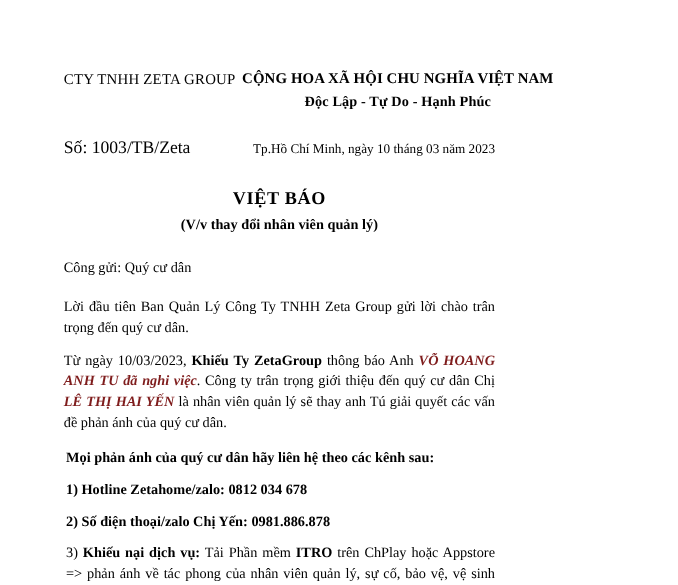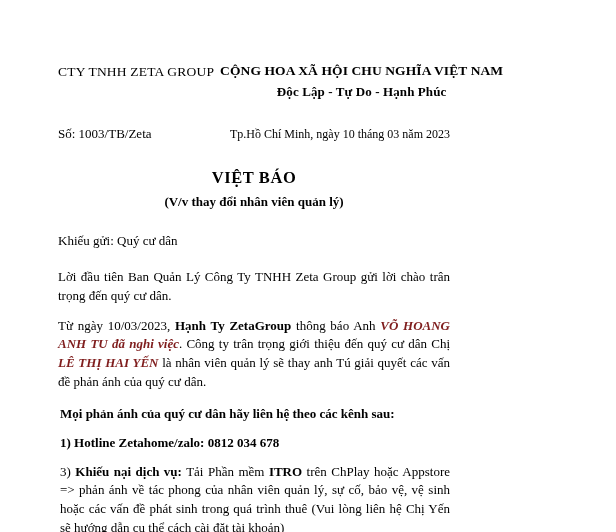--- a/index.html
+++ b/index.html
@@ -62,7 +62,7 @@
     margin-top: 26px;
   }
   .ref-no {
-    font-size: 13px;
+    font-size: 16px;
   }
   .ref-place {
     font-size: 12px;

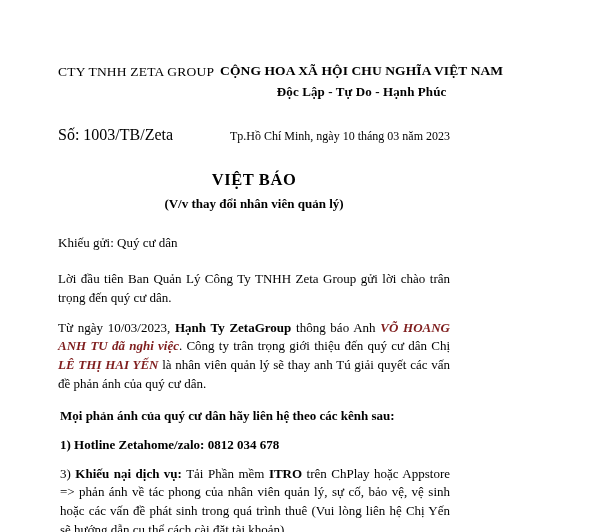--- a/index.html
+++ b/index.html
@@ -142,7 +142,7 @@
 
   <div class="body">
 
-    <p class="p recipient">Khiếu gửi: Quý cư dân</p>
+    <p class="p recipient">Công gửi: Quý cư dân</p>
 
     <p class="p">Lời đầu tiên Ban Quản Lý Công Ty TNHH Zeta Group  gửi lời chào trân trọng đến quý cư dân.</p>
 

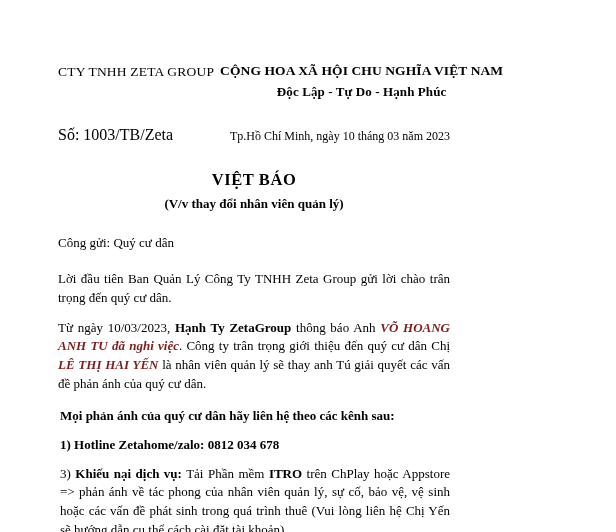--- a/index.html
+++ b/index.html
@@ -147,7 +147,7 @@
     <p class="p">Lời đầu tiên Ban Quản Lý Công Ty TNHH Zeta Group  gửi lời chào trân trọng đến quý cư dân.</p>
 
     <p class="p">
-      <span>Từ ngày 10/03/2023, </span><span class="b">Hạnh Ty ZetaGroup</span><span> thông báo Anh </span><span class="b red">VÕ HOANG ANH TU đã nghi việc</span><span>. Công ty trân trọng giới thiệu đến quý cư dân Chị </span><span class="b red">LÊ THỊ HAI YẾN</span><span> là nhân viên quản lý sẽ thay anh Tú giải quyết các vấn đề phản ánh của quý cư dân.</span>
+      <span>Từ ngày 10/03/2023, </span><span class="b">Khiếu Ty ZetaGroup</span><span> thông báo Anh </span><span class="b red">VÕ HOANG ANH TU đã nghi việc</span><span>. Công ty trân trọng giới thiệu đến quý cư dân Chị </span><span class="b red">LÊ THỊ HAI YẾN</span><span> là nhân viên quản lý sẽ thay anh Tú giải quyết các vấn đề phản ánh của quý cư dân.</span>
     </p>
 
     <p class="channels pad-left-small">Mọi phản ánh của quý cư dân hãy liên hệ theo các kênh sau:</p>

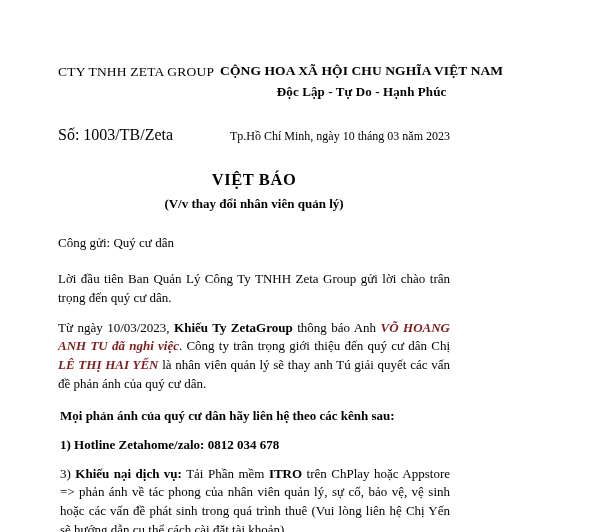--- a/index.html
+++ b/index.html
@@ -154,6 +154,7 @@
 
     <p class="item pad-left-small">1) Hotline Zetahome/zalo: 0812 034 678</p>
 
+    <p class="item pad-left-small">2) Số điện thoại/zalo Chị Yến: 0981.886.878</p>
 
     <p class="item last pad-left-small">
       <span>3) </span><span class="b">Khiếu nại dịch vụ:</span><span> Tải Phần mềm </span><span class="b">ITRO</span><span> trên ChPlay hoặc Appstore =&gt; phản ánh về tác phong của nhân viên quản lý, sự cố, bảo vệ, vệ sinh hoặc các vấn đề phát sinh trong quá trình thuê (Vui lòng liên hệ Chị Yến sẽ hướng dẫn cụ thể cách cài đặt tài khoản)</span>

